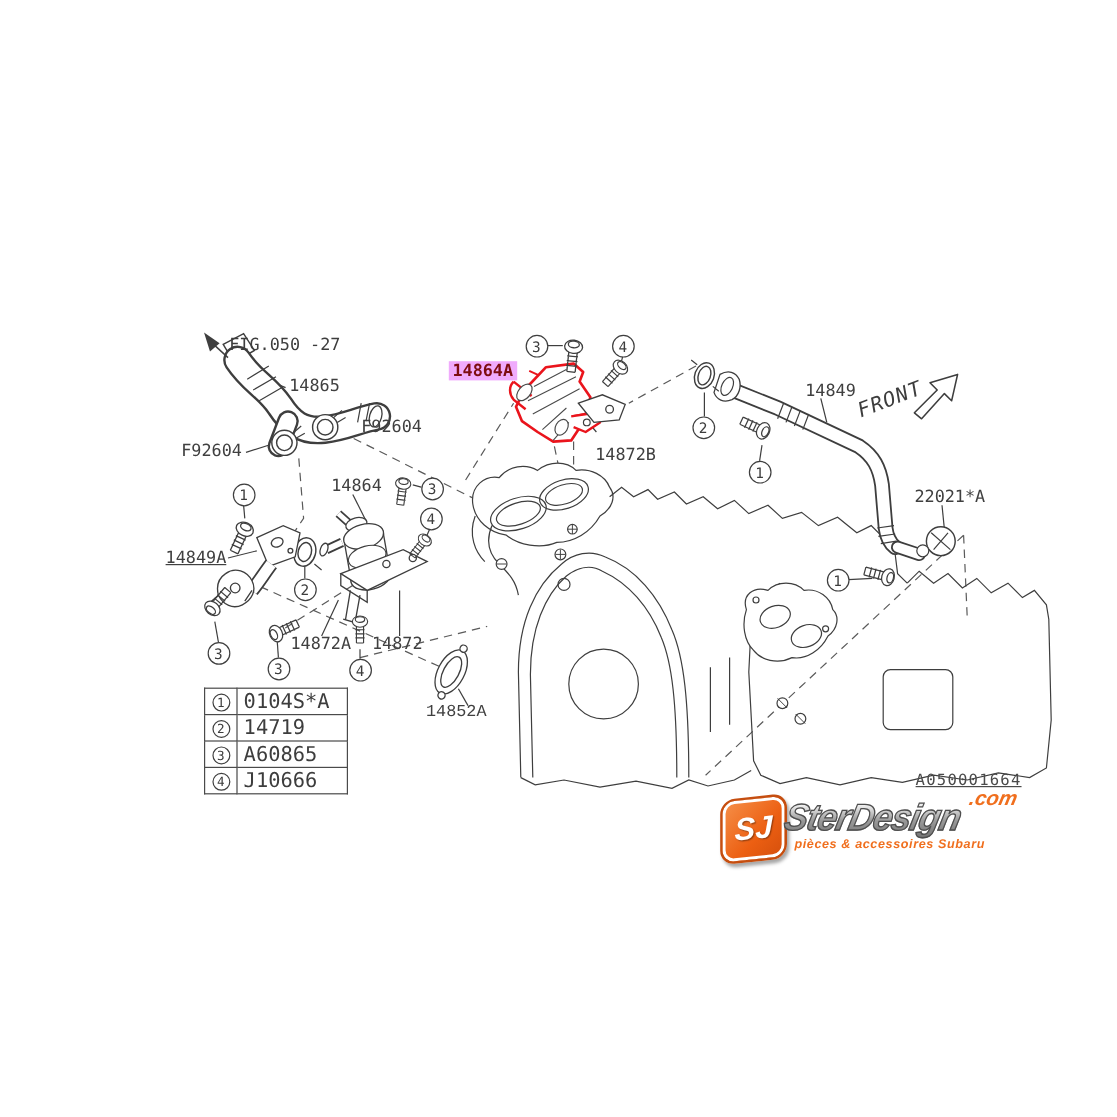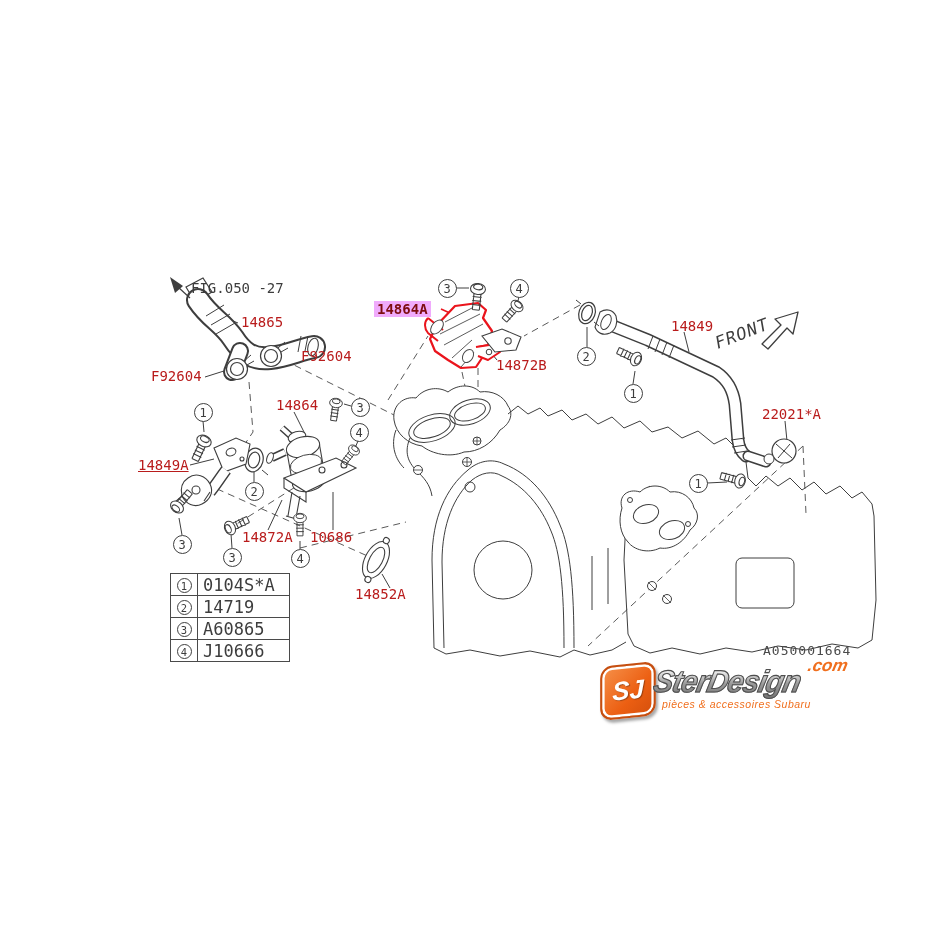--- a/index.html
+++ b/index.html
@@ -6,7 +6,7 @@
   #stage{position:relative;width:931px;height:931px;background:#fff;overflow:hidden;
          font-family:"DejaVu Sans Mono",monospace;color:#3d3d3d;}
   #lineart{position:absolute;left:0;top:0;}
-  .plabel{position:absolute;font-size:14px;letter-spacing:0px;color:#b91c1c;white-space:nowrap;line-height:16px;}
+  .plabel{position:absolute;font-size:14px;letter-spacing:0px;color:#404040;white-space:nowrap;line-height:16px;}
   .plabel.highlight{background:#f0abfc;color:#7d0d10;padding:0 3px;font-weight:bold;}
   .callout{position:absolute;width:19px;height:19px;border:1.4px solid #3f3f3f;border-radius:50%;
            background:#fff;font-size:12px;line-height:19px;text-align:center;color:#3d3d3d;box-sizing:border-box;}

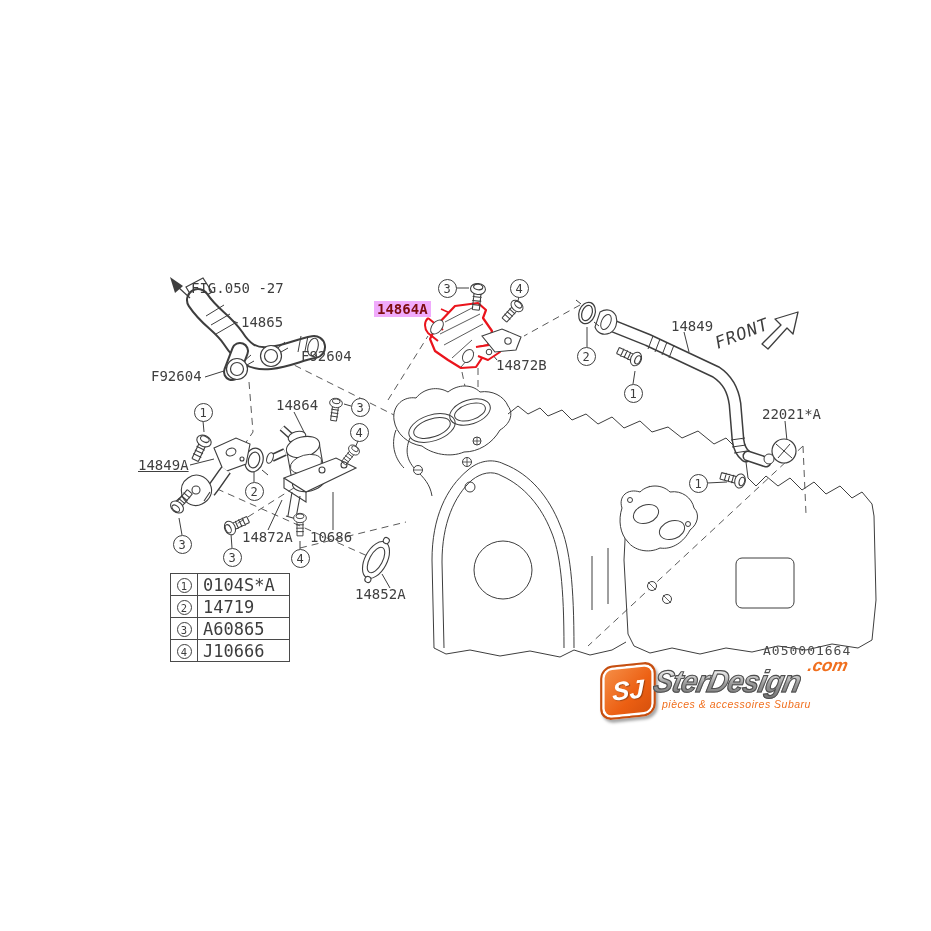--- a/index.html
+++ b/index.html
@@ -258,7 +258,7 @@
       <div class="plabel" style="left: 301px; top: 348px;">F92604</div>
       <div class="plabel" style="left: 151px; top: 368px;">F92604</div>
       <div class="plabel highlight" style="left: 374px; top: 301px;">14864A</div>
-      <div class="plabel" style="left: 496px; top: 357px;">14872B</div>
+      <div class="plabel" style="left: 496px; top: 371px;">14872B</div>
       <div class="plabel" style="left: 671px; top: 318px;">14849</div>
       <div class="plabel" style="left: 762px; top: 406px;">22021*A</div>
       <div class="plabel" style="left: 276px; top: 397px; text-align: center;">14864</div>

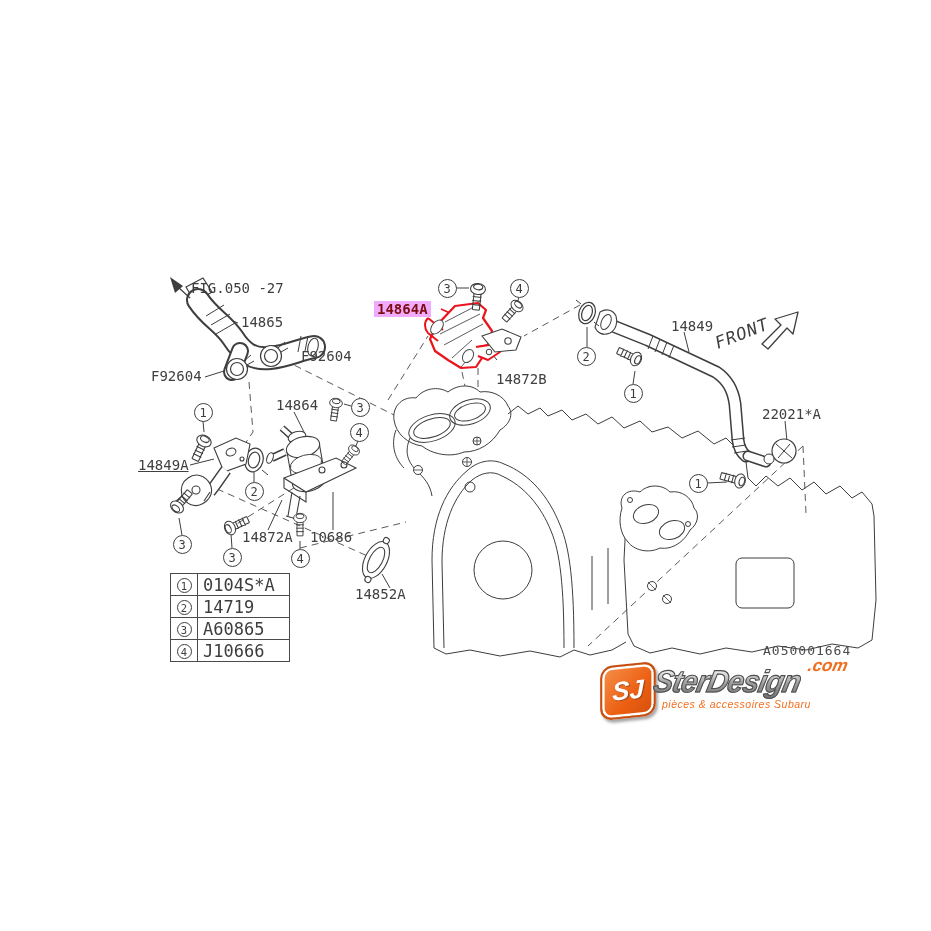--- a/index.html
+++ b/index.html
@@ -264,7 +264,7 @@
       <div class="plabel" style="left: 276px; top: 397px; text-align: center;">14864</div>
       <div class="plabel" style="left: 138px; top: 457px; text-decoration: underline;">14849A</div>
       <div class="plabel" style="left: 242px; top: 529px;">14872A</div>
-      <div class="plabel" style="left: 310px; top: 529px;">10686</div>
+      <div class="plabel" style="left: 310px; top: 529px;">14872</div>
       <div class="plabel" style="left: 355px; top: 586px;">14852A</div>
     </div>
   <div id="callouts-layer">

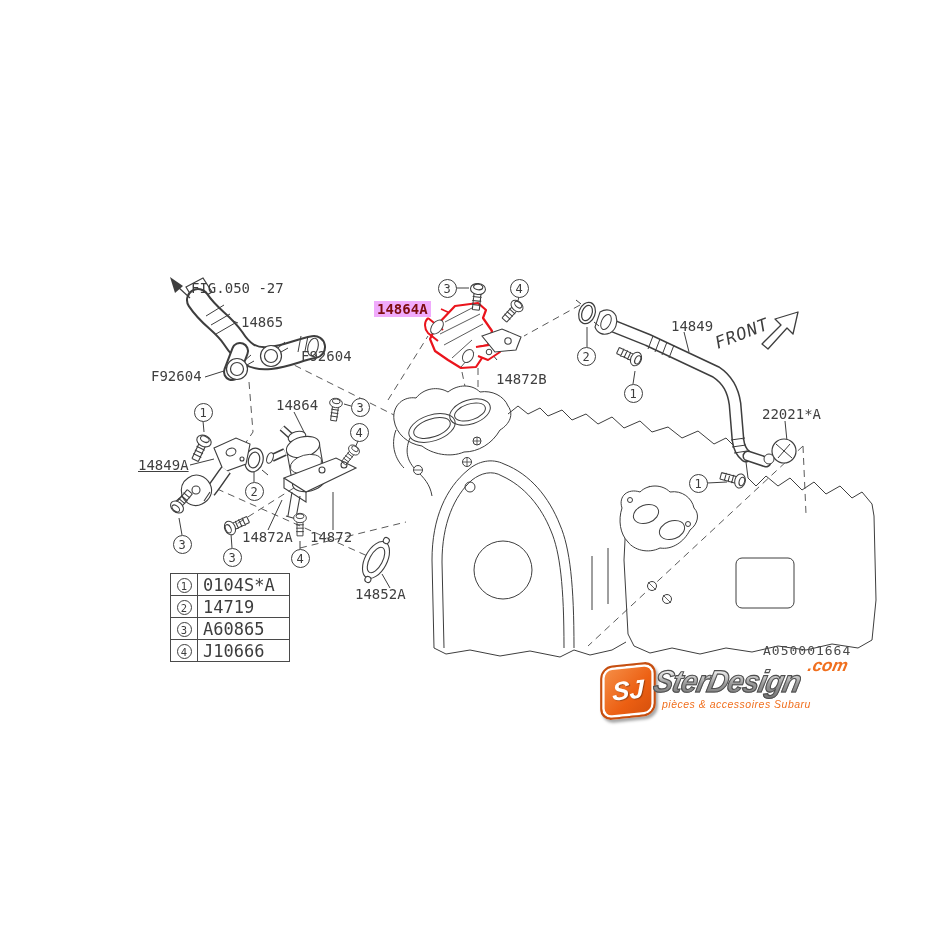--- a/index.html
+++ b/index.html
@@ -265,7 +265,7 @@
       <div class="plabel" style="left: 138px; top: 457px; text-decoration: underline;">14849A</div>
       <div class="plabel" style="left: 242px; top: 529px;">14872A</div>
       <div class="plabel" style="left: 310px; top: 529px;">14872</div>
-      <div class="plabel" style="left: 355px; top: 586px;">14852A</div>
+      <div class="plabel" style="left: 355px; top: 586px; font-family: Liberation Mono, monospace;">14852A</div>
     </div>
   <div id="callouts-layer">
       <div class="callout" style="left: 193.5px; top: 402.5px;">1</div>

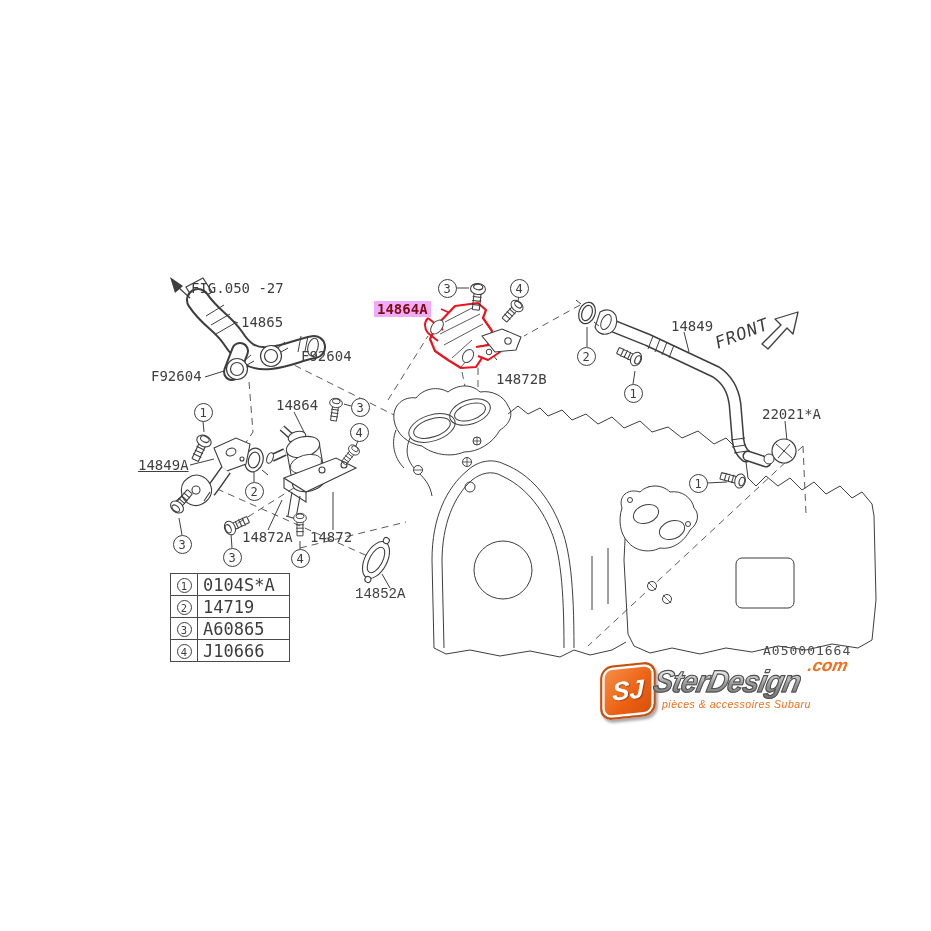--- a/index.html
+++ b/index.html
@@ -13,7 +13,7 @@
   #fig-ref{position:absolute;left:191px;top:280px;font-size:14px;}
   #front-label{position:absolute;left:712px;top:334px;font-size:17px;font-style:italic;
                transform:rotate(-21deg);transform-origin:left top;letter-spacing:1px;}
-  #drawing-number{position:absolute;left:763px;top:643px;font-size:13px;color:#4a4a4a;letter-spacing:1px;}
+  #drawing-number{position:absolute;left:763px;top:643px;font-size:13px;color:#4a4a4a;letter-spacing:1px;text-decoration:underline;}
   
   #legend{position:absolute;left:170px;top:573px;border-collapse:collapse;}
   #legend td{border:1.4px solid #4a4a4a;height:21px;padding:0;background:#fff;}

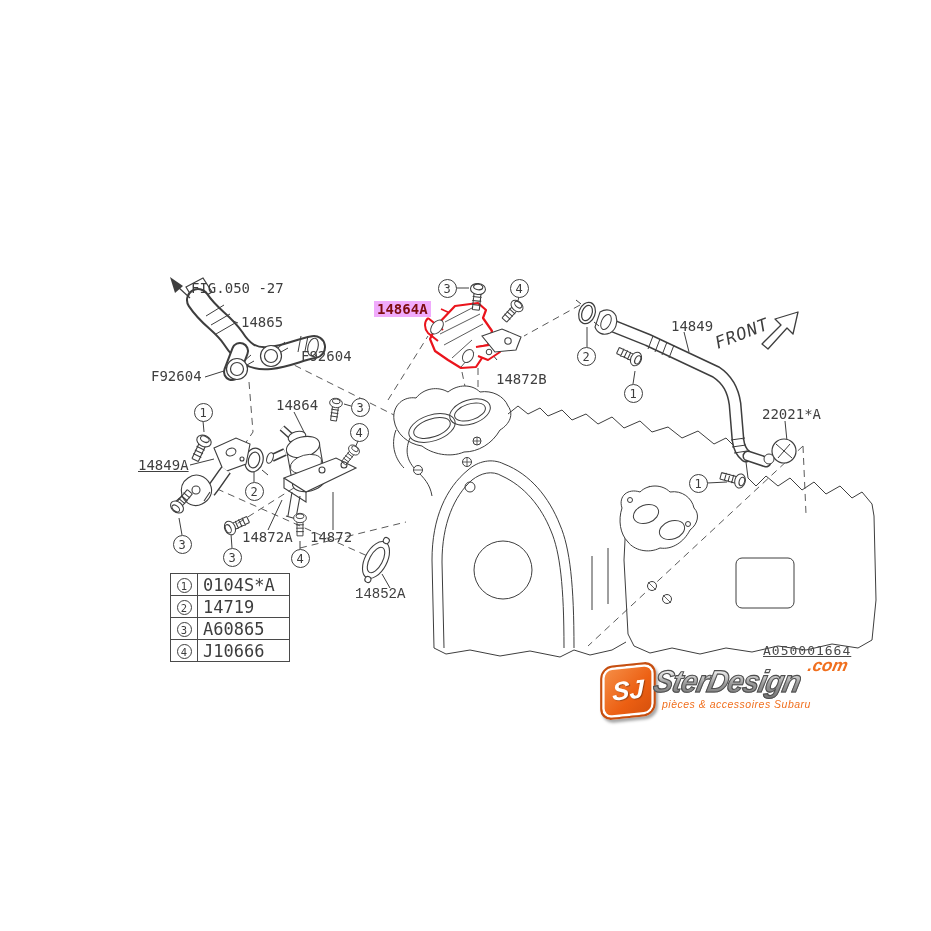--- a/index.html
+++ b/index.html
@@ -36,7 +36,7 @@
               -webkit-text-stroke:1.1px #4f4f4f;text-shadow:none;}
   #logo-tld{position:absolute;left:212px;top:0px;font-size:17px;font-weight:bold;font-style:italic;
             color:#f06f1e;transform:skewX(-12deg);}
-  #logo-tagline{position:absolute;left:66px;top:42px;font-size:10.5px;font-weight:normal;font-style:italic;
+  #logo-tagline{position:absolute;left:66px;top:42px;font-size:10.5px;font-weight:bold;font-style:italic;
                 color:#f06f1e;letter-spacing:.5px;}
 </style>
 </head>

